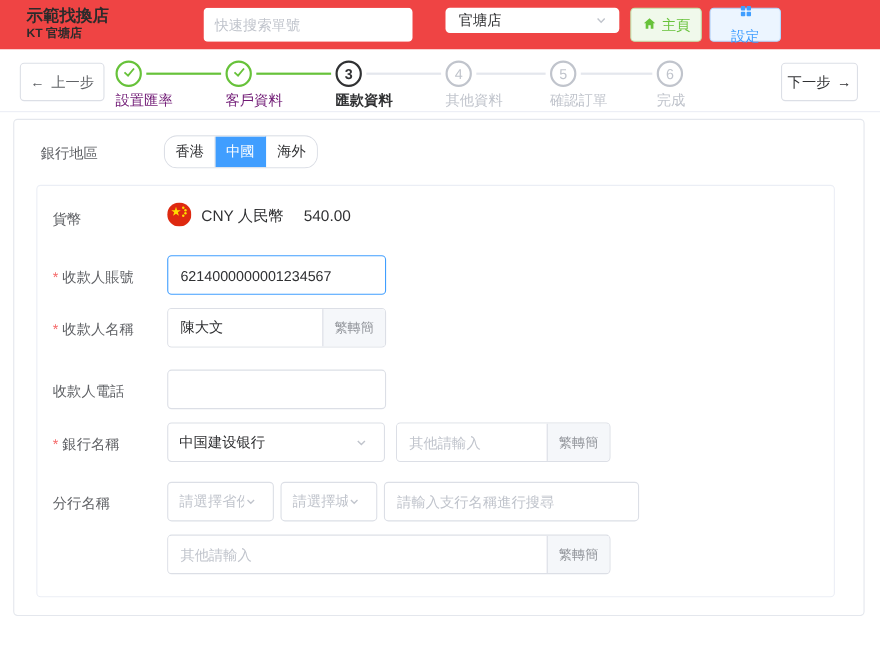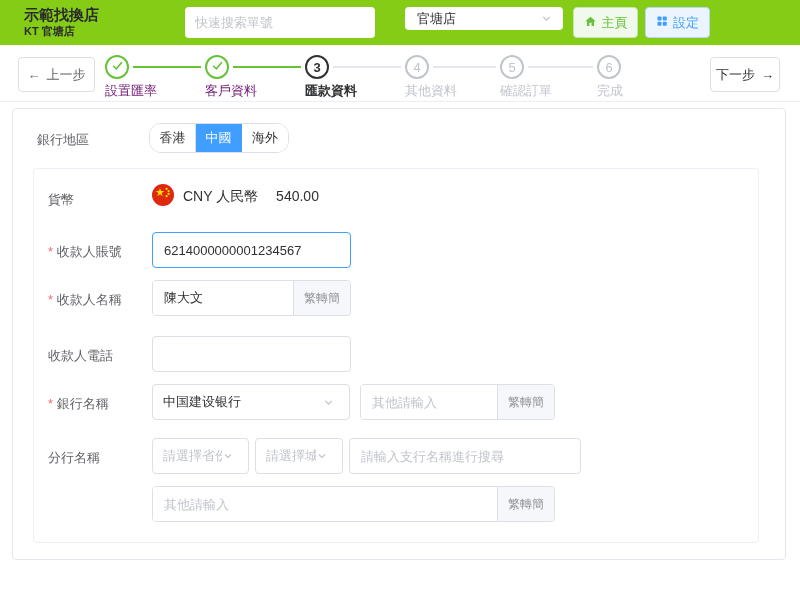--- a/index.html
+++ b/index.html
@@ -8,7 +8,7 @@
   .page { position:relative; width:800px; height:599px; }
 
   
-  .topbar { position:absolute; left:0; top:0; width:800px; height:45px; background:#84cc16; }
+  .topbar { position:absolute; left:0; top:0; width:800px; height:45px; background:#ef4444; }
   .store-id { position:absolute; left:24px; top:5px; color:#2b2b2b; }
   .store-id .t1 { font-size:15px; font-weight:bold; line-height:19px; }
   .store-id .t2 { font-size:11px; font-weight:bold; line-height:15px; }

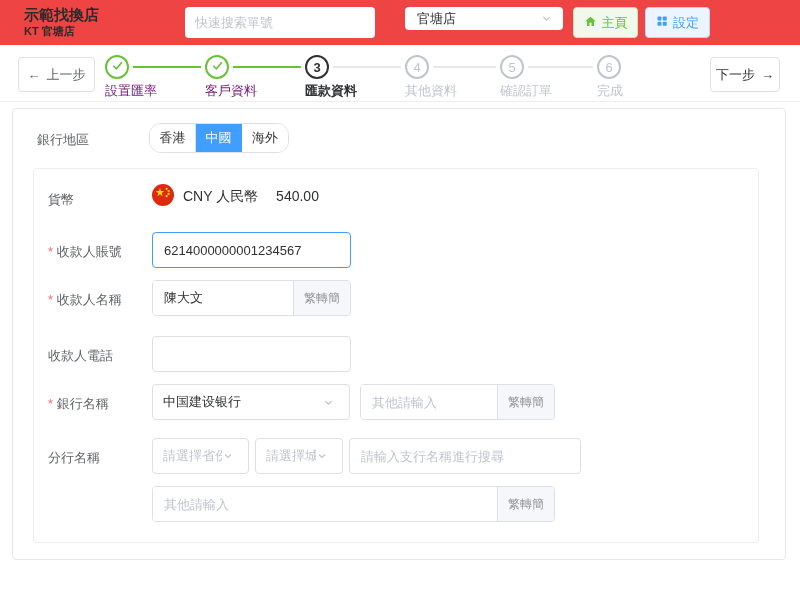--- a/index.html
+++ b/index.html
@@ -24,7 +24,7 @@
   .tb-btn { position:absolute; top:7px; width:65px; height:31px; border-radius:4px; font-size:13px;
             display:flex; align-items:center; justify-content:center; gap:5px; cursor:pointer; }
   .btn-home { left:573px; background:#f0f9eb; border:1px solid #c2e7b0; color:#67c23a; }
-  .btn-settings { left:645px; background:#ecf5ff; border:1px solid #b3d8ff; color:#409eff; }
+  .btn-settings { left:645px; background:#ecf5ff; border:1px solid #b3d8ff; color:#409eff;flex-direction:column; }
   .btn-logout { left:717px; background:#fef0f0; border:1px solid #fbc4c4; color:#f56c6c; }
 
   

